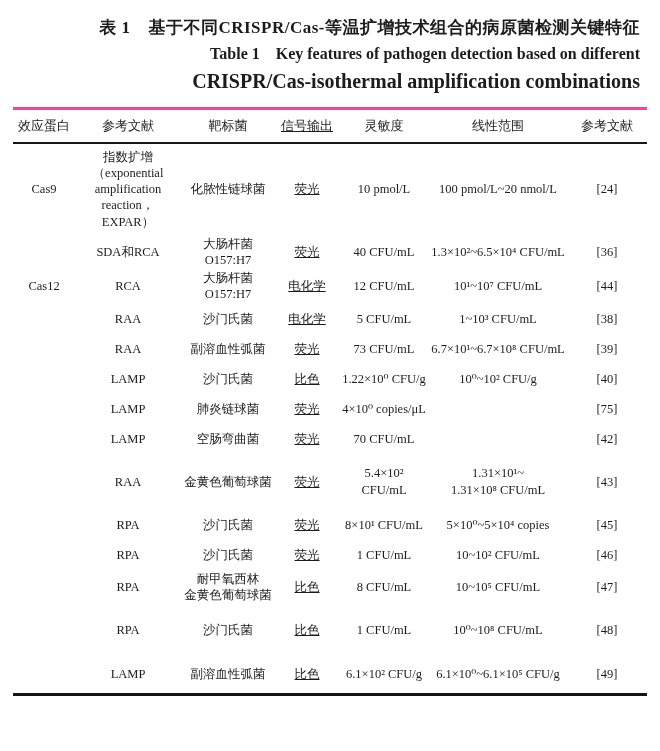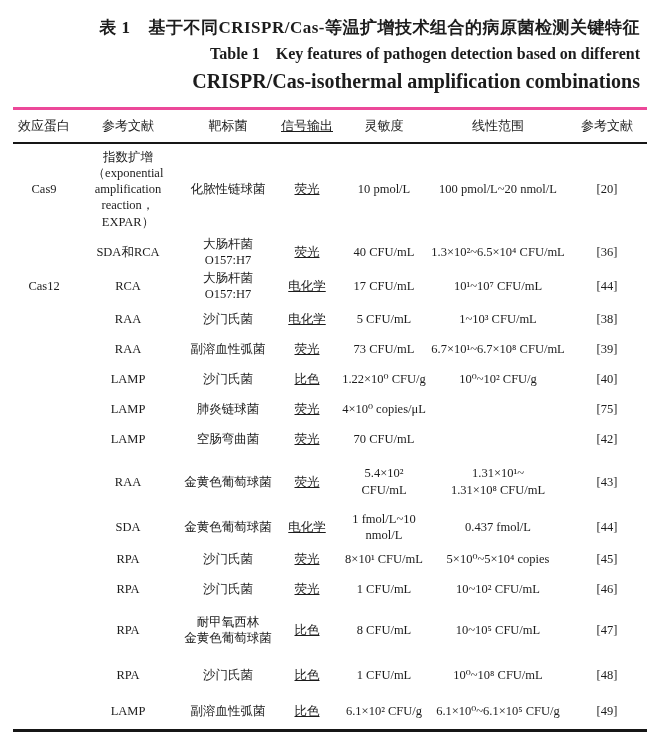--- a/index.html
+++ b/index.html
@@ -123,7 +123,7 @@
           <td class="col3">荧光</td>
           <td class="col4">10 pmol/L</td>
           <td class="col5">100 pmol/L~20 nmol/L</td>
-          <td class="col6">[20]</td>
+          <td class="col6">[24]</td>
         </tr>
         <tr>
           <td class="col0"></td>

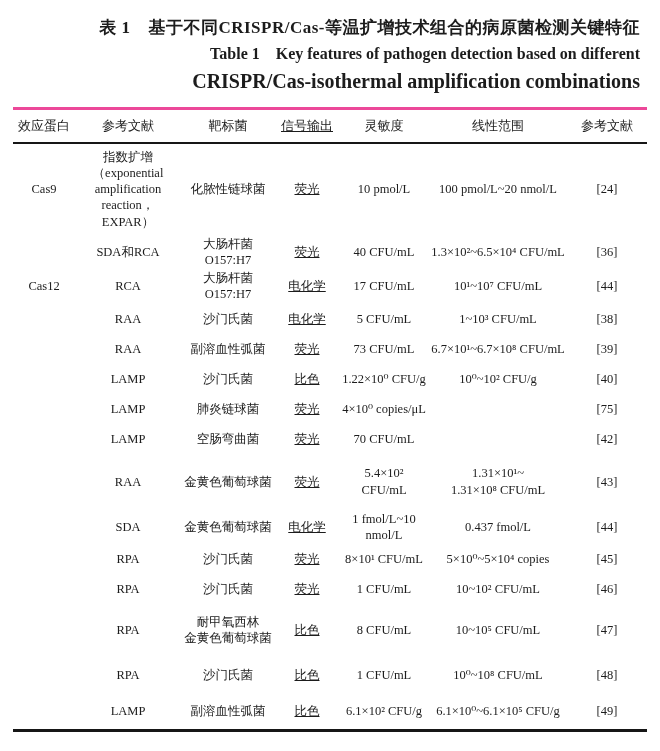--- a/index.html
+++ b/index.html
@@ -139,7 +139,7 @@
           <td class="col1">RCA</td>
           <td class="col2">大肠杆菌O157:H7</td>
           <td class="col3">电化学</td>
-          <td class="col4">17 CFU/mL</td>
+          <td class="col4">12 CFU/mL</td>
           <td class="col5">10¹~10⁷ CFU/mL</td>
           <td class="col6">[44]</td>
         </tr>

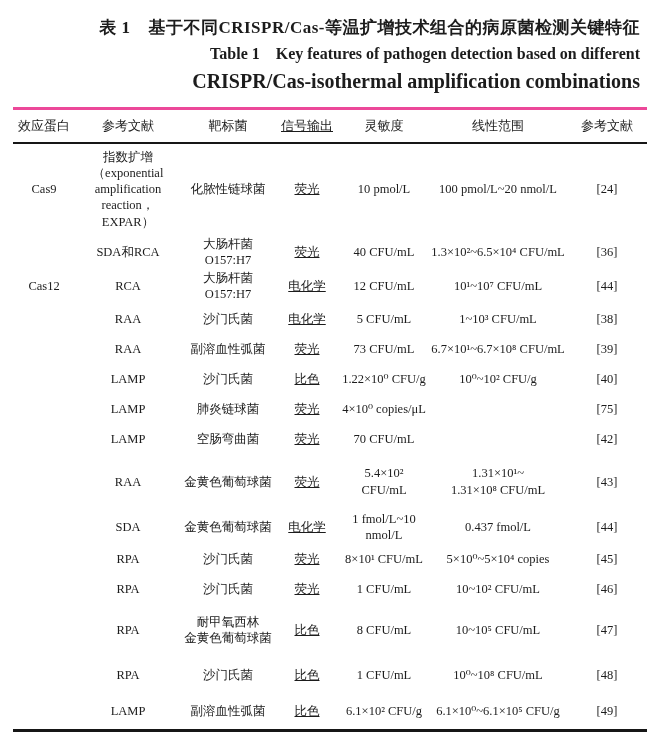--- a/index.html
+++ b/index.html
@@ -200,15 +200,6 @@
         </tr>
         <tr>
           <td class="col0"></td>
-          <td class="col1">SDA</td>
-          <td class="col2">金黄色葡萄球菌</td>
-          <td class="col3">电化学</td>
-          <td class="col4">1 fmol/L~10 nmol/L</td>
-          <td class="col5">0.437 fmol/L</td>
-          <td class="col6">[44]</td>
-        </tr>
-        <tr>
-          <td class="col0"></td>
           <td class="col1">RPA</td>
           <td class="col2">沙门氏菌</td>
           <td class="col3">荧光</td>

